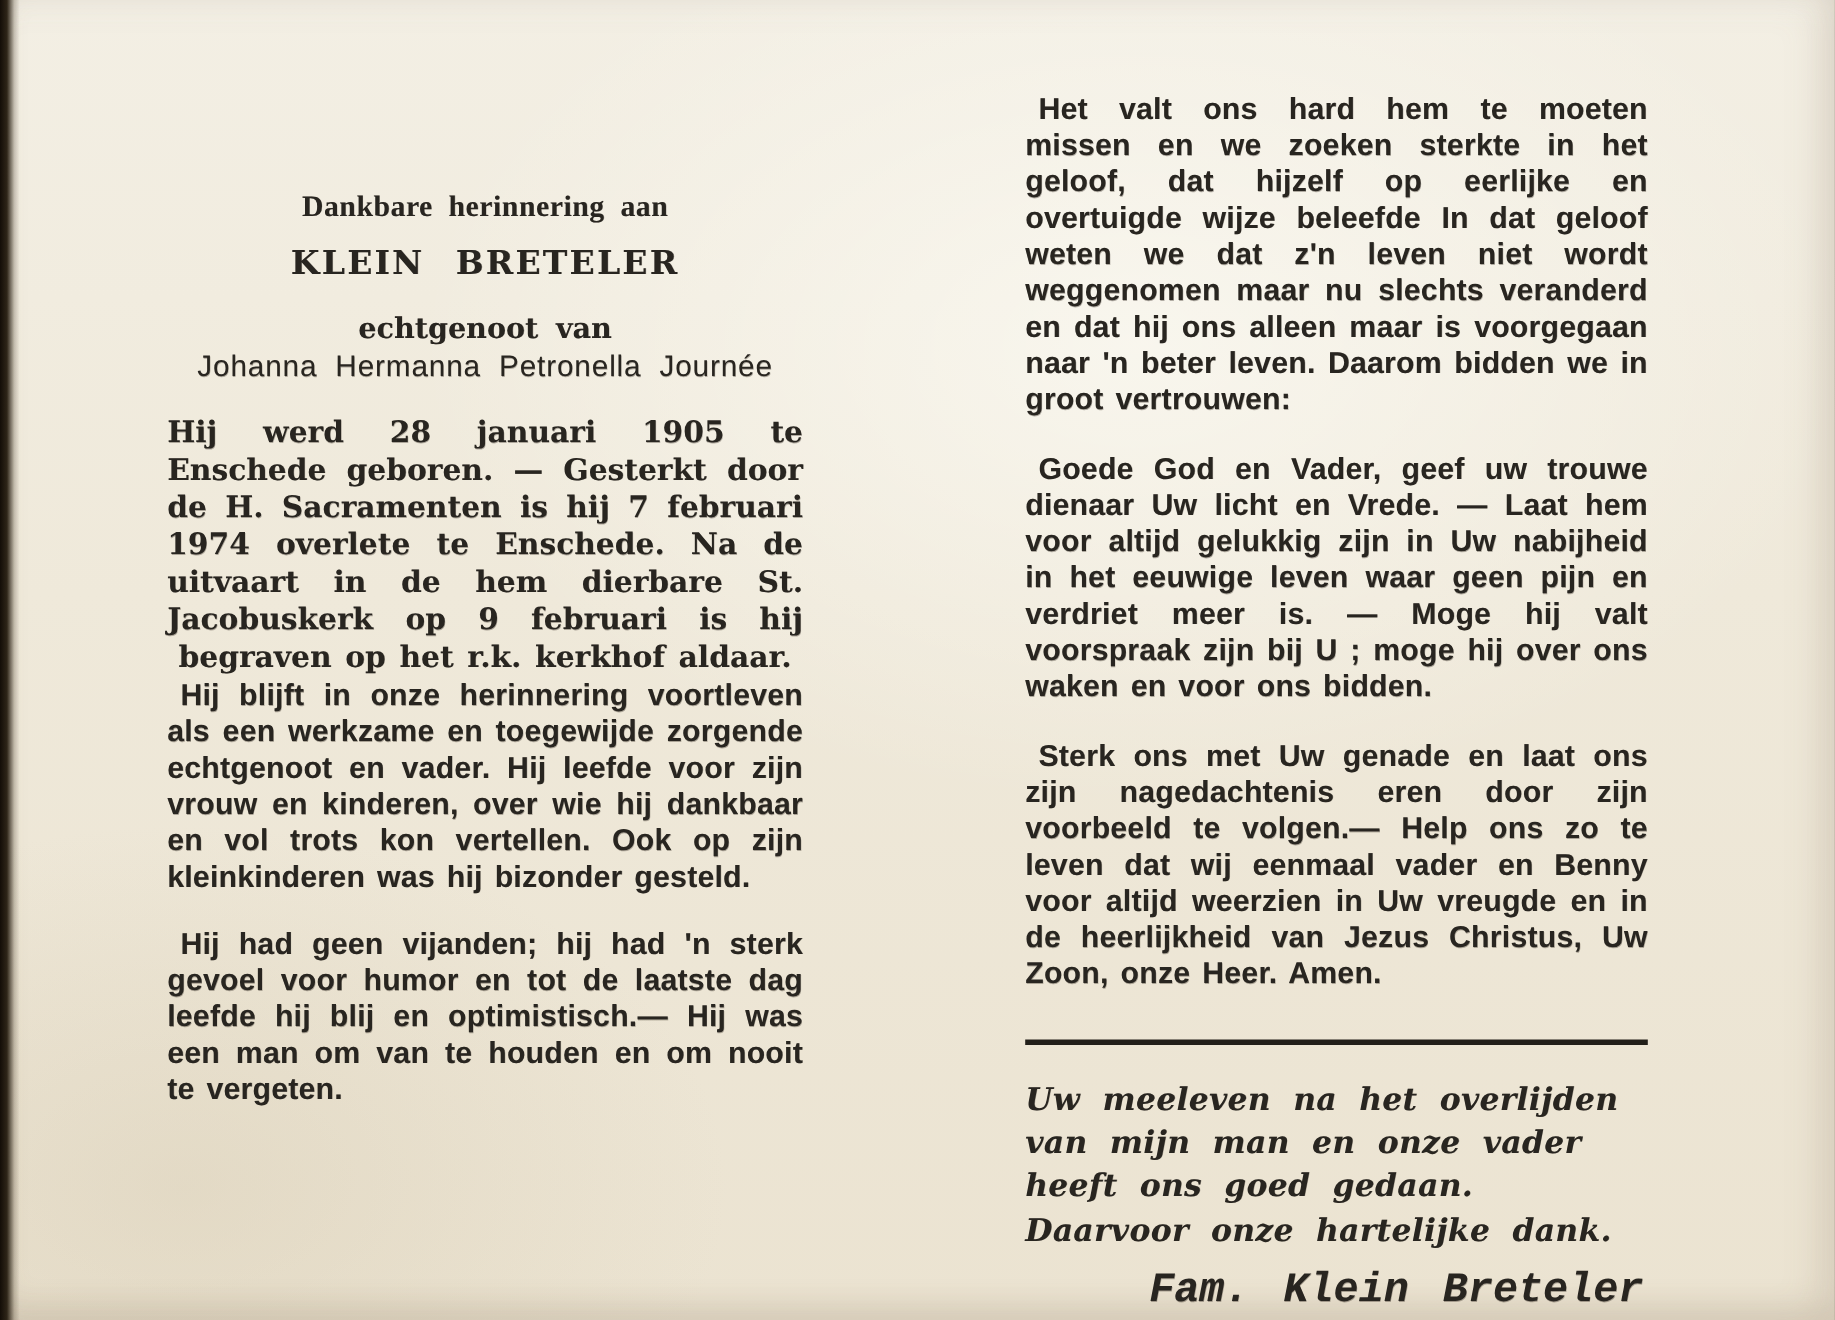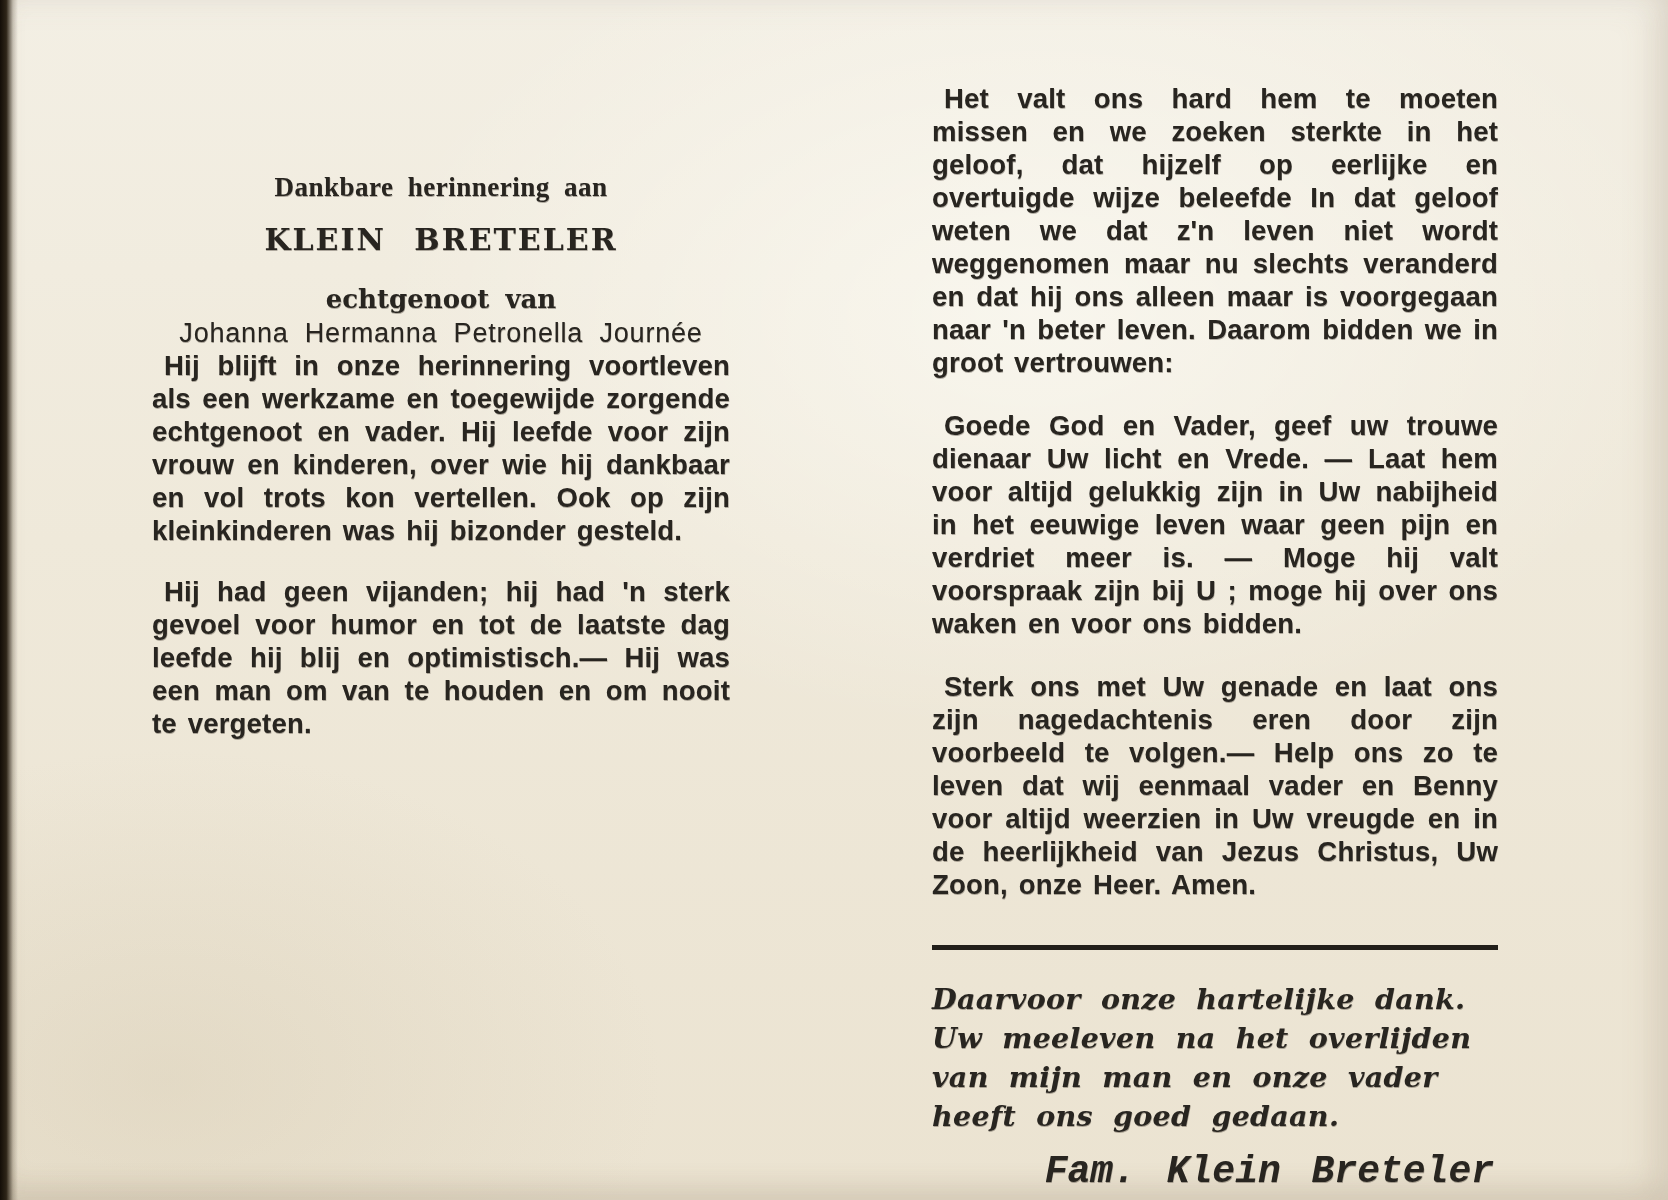--- a/index.html
+++ b/index.html
@@ -111,6 +111,7 @@
 
     <div class="spouse-name center">Johanna Hermanna Petronella Journée</div>
 
+    <div class="bio">Hij werd 28 januari 1905 te Enschede geboren. — Gesterkt door de H. Sacramenten is hij 7 februari 1974 overlete te Enschede. Na de uitvaart in de hem dierbare St. Jacobuskerk op 9 februari is hij begraven op het r.k. kerkhof aldaar.</div>
 
     <div class="body-par par-remembrance">Hij blijft in onze herinnering voortleven als een werkzame en toegewijde zorgende echtgenoot en vader. Hij leefde voor zijn vrouw en kinderen, over wie hij dankbaar en vol trots kon vertellen. Ook op zijn kleinkinderen was hij bizonder gesteld.</div>
 

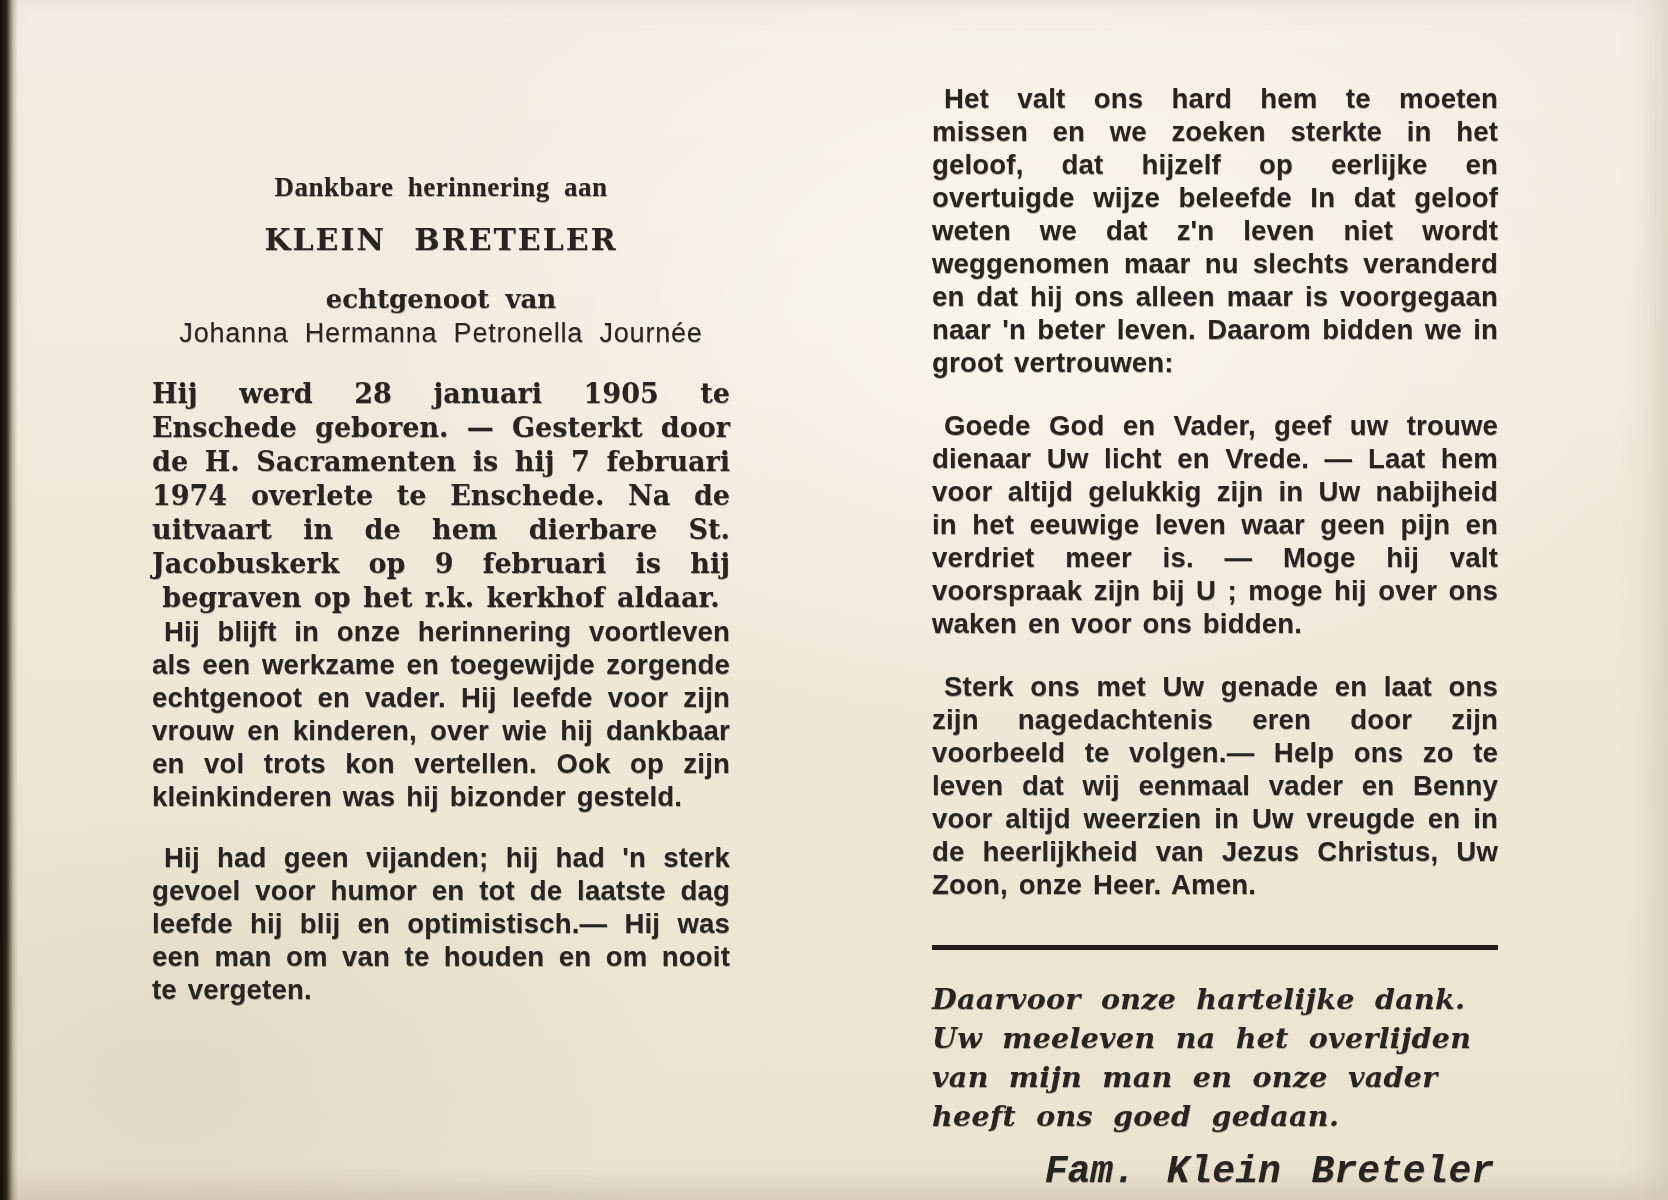--- a/index.html
+++ b/index.html
@@ -129,9 +129,9 @@
 
     <div class="divider"></div>
 
+    <div class="closing">Uw meeleven na het overlijden van mijn man en onze vader heeft ons goed gedaan.</div>
+
     <div class="closing thanks">Daarvoor onze hartelijke dank.</div>
-
-    <div class="closing">Uw meeleven na het overlijden van mijn man en onze vader heeft ons goed gedaan.</div>
 
     <div class="signature">Fam. Klein Breteler</div>
 

